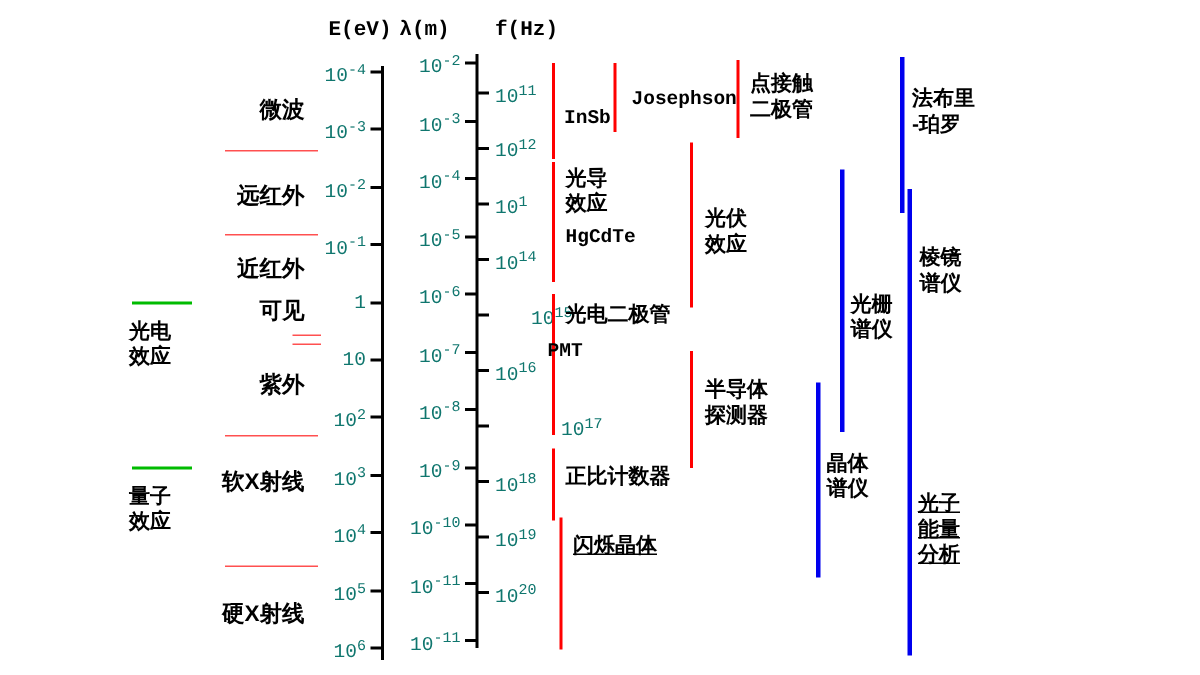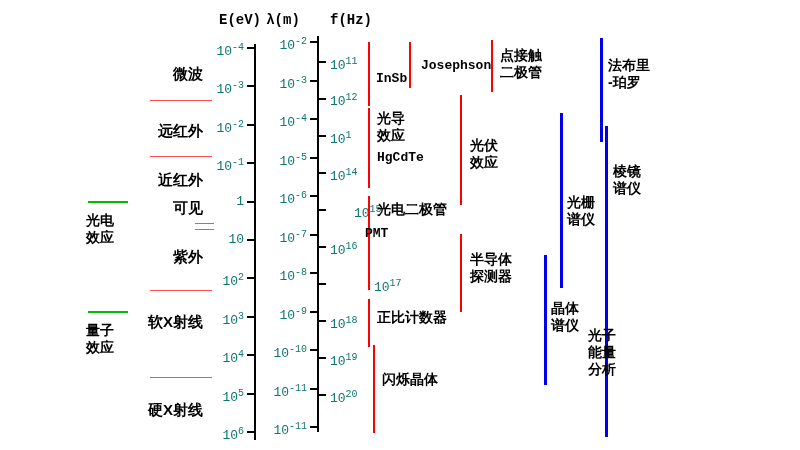--- a/index.html
+++ b/index.html
@@ -147,7 +147,7 @@
     <div class="diagram-label" style="left: 551px; top: 300px;">晶体
 谱仪</div>
     <div class="vline" style="left: 604.5px; top: 218px; width: 3px; height: 219px; background: rgb(0, 0, 238);"></div>
-    <div class="diagram-label" style="left: 588px; top: 327px;">光子
+    <div class="diagram-label" style="left: 612px; top: 327px; text-decoration: underline;">光子
 能量
 分析</div>
   </div>

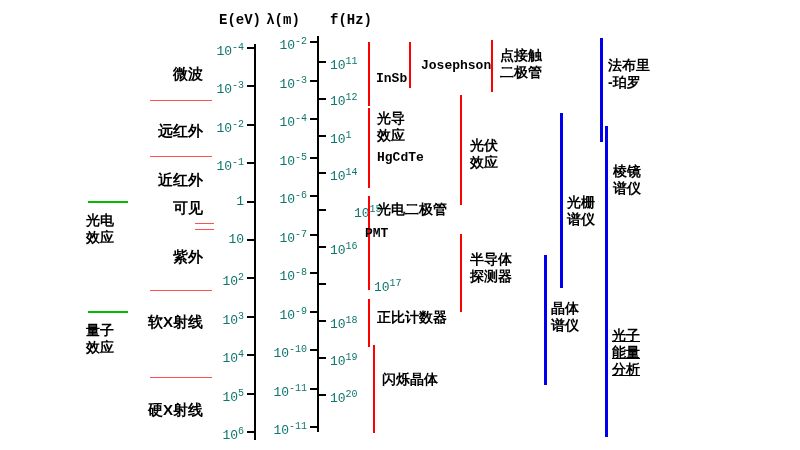--- a/index.html
+++ b/index.html
@@ -133,7 +133,7 @@
     <div class="vline" style="left: 368px; top: 299px; width: 2px; height: 48px; background: rgb(255, 0, 0);"></div>
     <div class="diagram-label" style="left: 377px; top: 309px;">正比计数器</div>
     <div class="vline" style="left: 373px; top: 345px; width: 2px; height: 88px; background: rgb(255, 0, 0);"></div>
-    <div class="diagram-label" style="left: 382px; top: 371px;">闪烁晶体</div>
+    <div class="diagram-label" style="left: 382px; top: 355px; text-decoration: underline;">闪烁晶体</div>
     <div class="vline" style="left: 599.5px; top: 38px; width: 3px; height: 104px; background: rgb(0, 0, 238);"></div>
     <div class="diagram-label" style="left: 608px; top: 57px;">法布里
 -珀罗</div>

